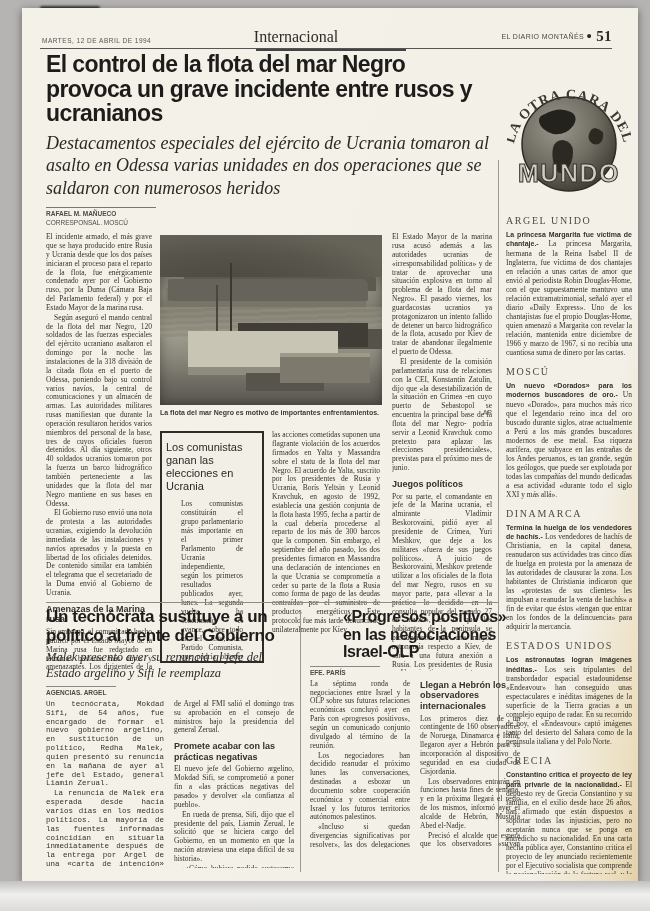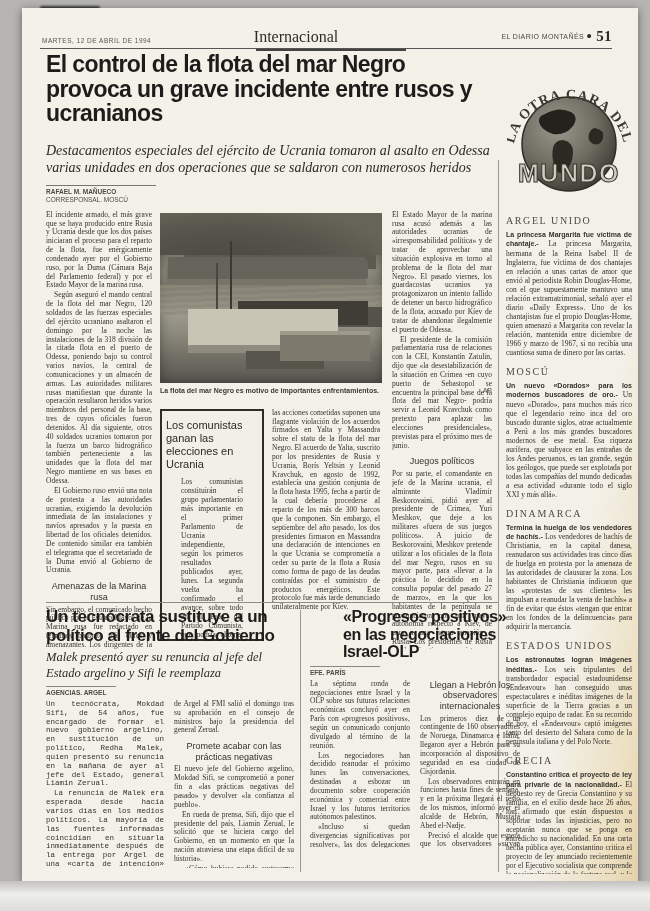--- a/index.html
+++ b/index.html
@@ -30,7 +30,7 @@
   .main-art{position:absolute;left:24px;top:44px;width:446px;}
   .m-headline{font-family:"Liberation Sans",sans-serif;font-weight:bold;font-size:23px;
     line-height:1.07;letter-spacing:-.6px;color:#1d1c1a;}
-  .m-subhead{font-style:italic;font-size:14px;line-height:1.25;margin-top:16px;color:#2b2a26;}
+  .m-subhead{font-style:italic;font-size:18px;line-height:1.25;margin-top:6px;color:#2b2a26;}
   .m-byline{margin-top:8px;border-top:1px solid #777;width:110px;padding-top:2px;
     font-family:"Liberation Sans",sans-serif;font-size:6.5px;color:#4c4a45;line-height:1.3;}
   .m-byline .nm{font-weight:bold;}

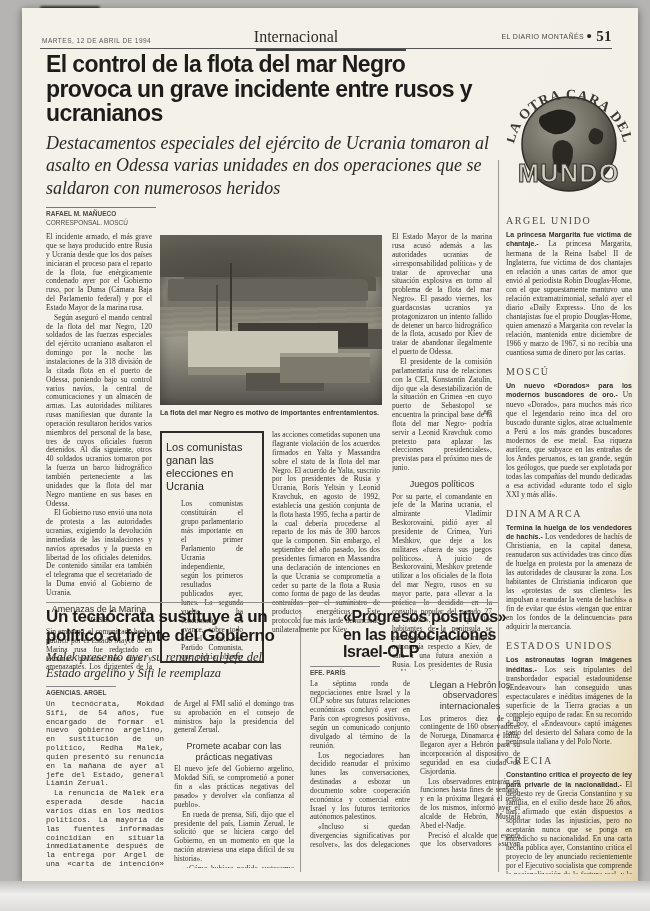--- a/index.html
+++ b/index.html
@@ -38,8 +38,8 @@
   .np-col{position:absolute;top:0;font-size:7.5px;line-height:1.18;text-align:justify;overflow:hidden;}
   .np-col p{margin:0 0 1px 0;text-indent:8px;}
   .np-col p.noind{text-indent:0;}
-  .col-sub{font-family:"Liberation Sans",sans-serif;font-weight:normal;font-size:9px;
-    margin:6px 0 3px 0 !important;text-indent:0 !important;text-align:center;}
+  .col-sub{font-family:"Liberation Sans",sans-serif;font-weight:bold;font-size:9px;
+    margin:6px 0 3px 0 !important;text-indent:0 !important;text-align:left;}
   .c1{left:0;width:106px;height:438px;}
   .c3{left:226px;top:198px;width:108px;height:240px;}
   .c4{left:346px;width:100px;height:438px;}

